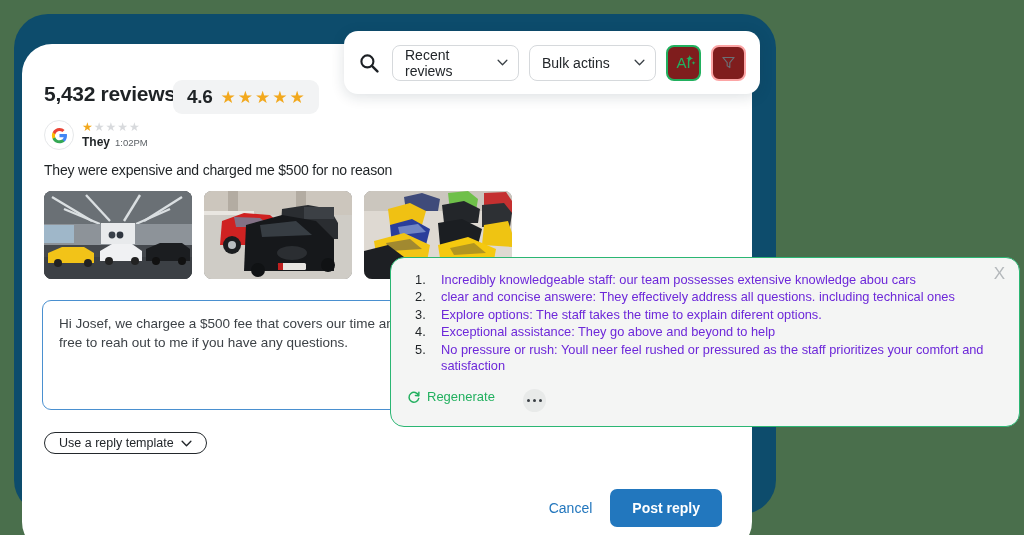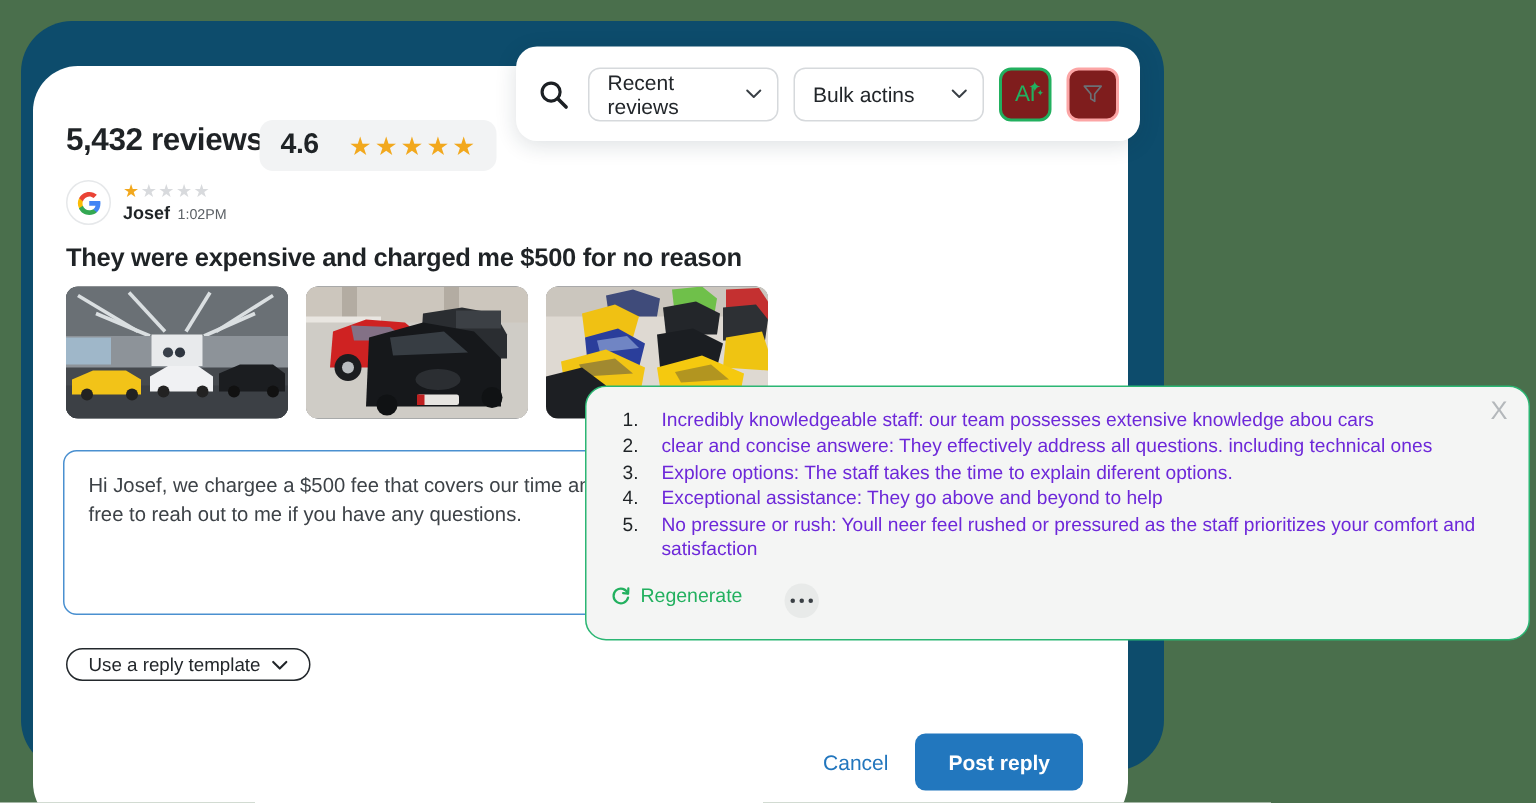--- a/index.html
+++ b/index.html
@@ -66,7 +66,7 @@
     border-radius: 9px;
     display: flex;
     align-items: center;
-    gap: 20px;
+    gap: 8px;
   }
   .rating-value {
     font-size: 19px;

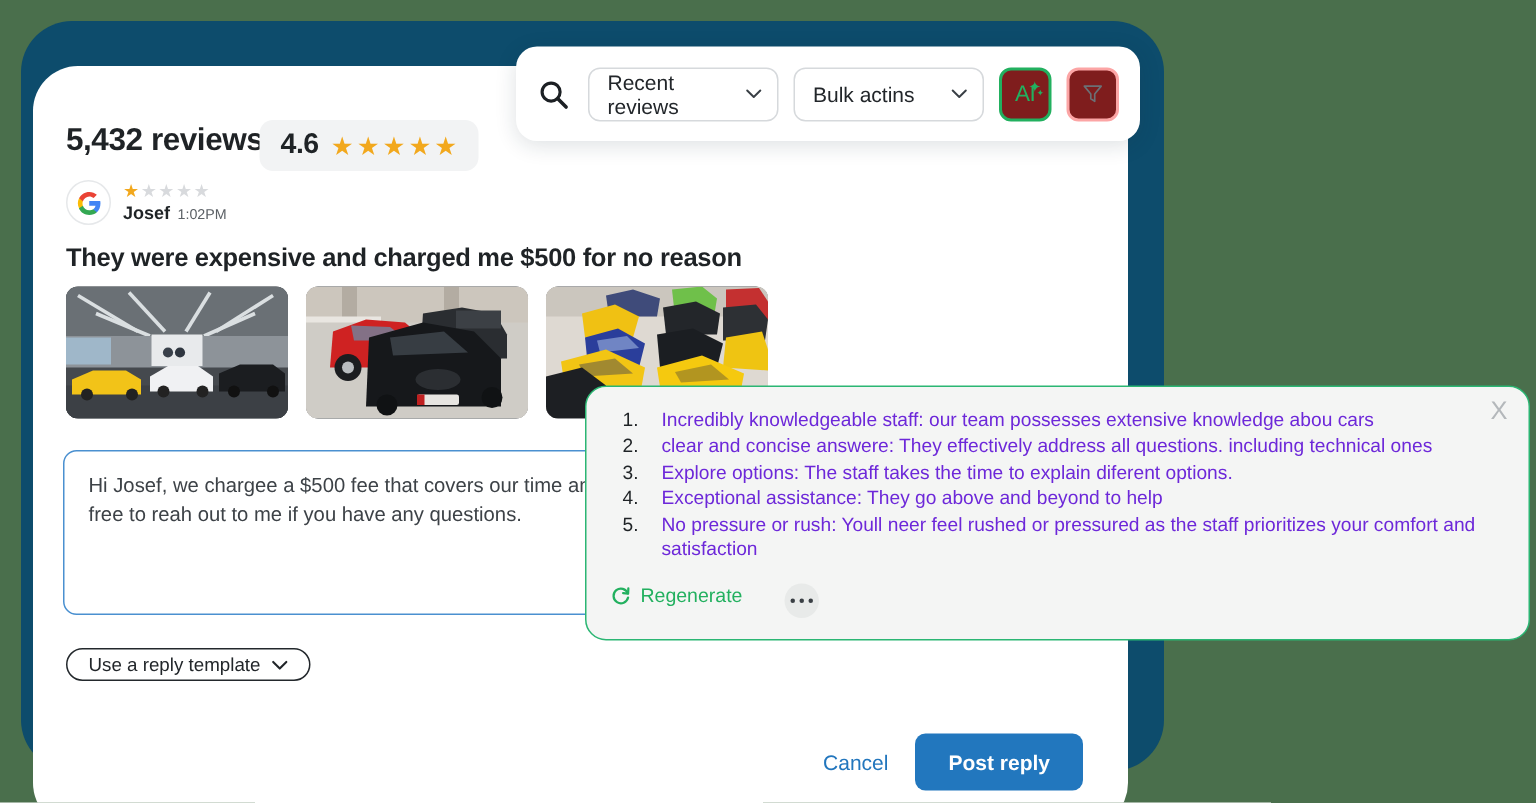--- a/index.html
+++ b/index.html
@@ -423,7 +423,7 @@
           <span class="star off">★</span>
         </div>
         <div class="reviewer-line">
-          <span class="reviewer-name">Josef</span>
+          <span class="reviewer-name">They</span>
           <span class="reviewer-time">1:02PM</span>
         </div>
       </div>

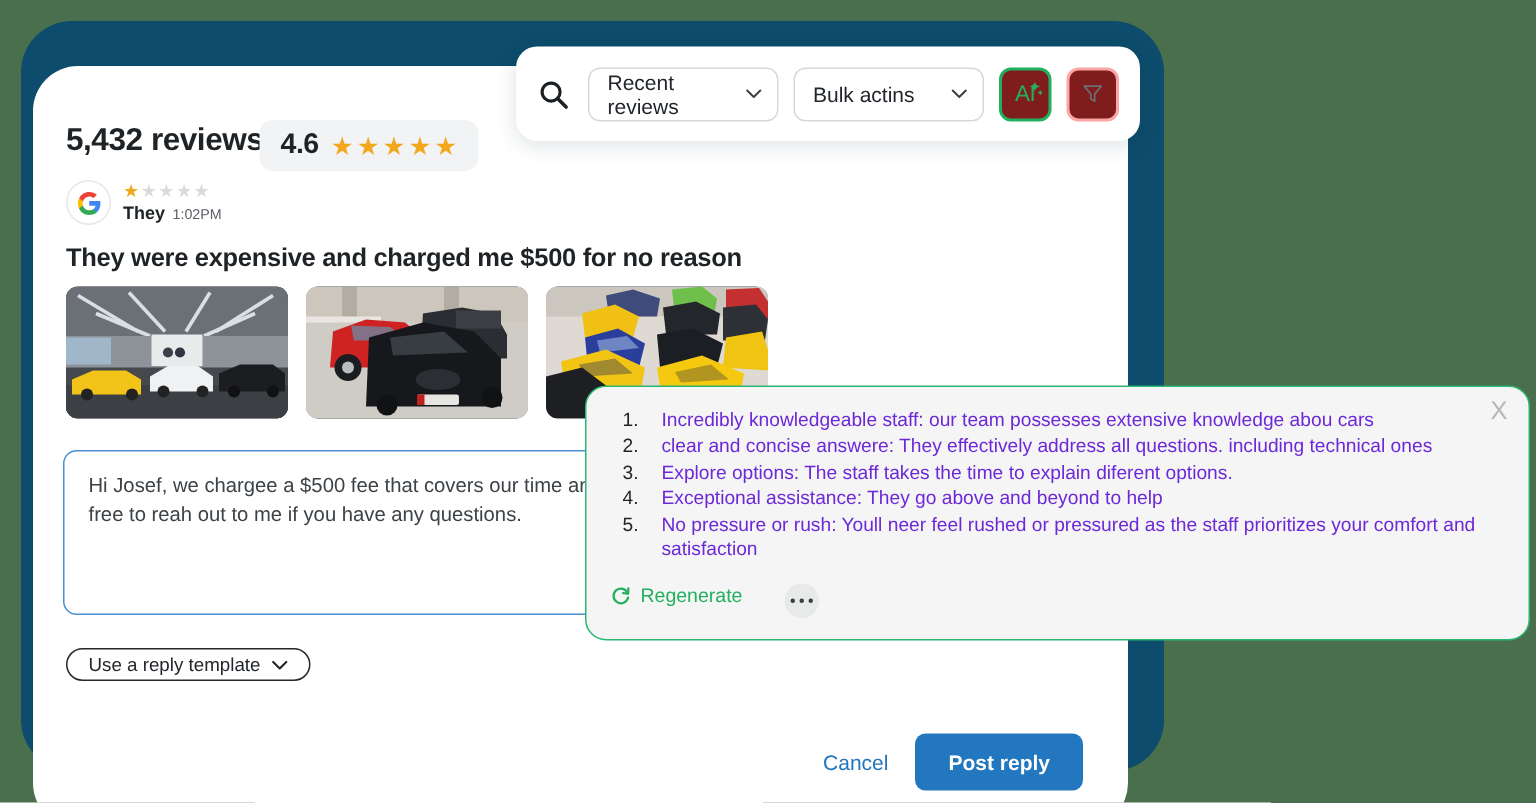--- a/index.html
+++ b/index.html
@@ -216,8 +216,8 @@
     position: absolute;
     left: 22px;
     top: 118px;
-    font-size: 17px;
-    font-weight: bold;
+    font-size: 14px;
+    font-weight: normal;
     color: #1f2326;
     letter-spacing: -0.2px;
   }

